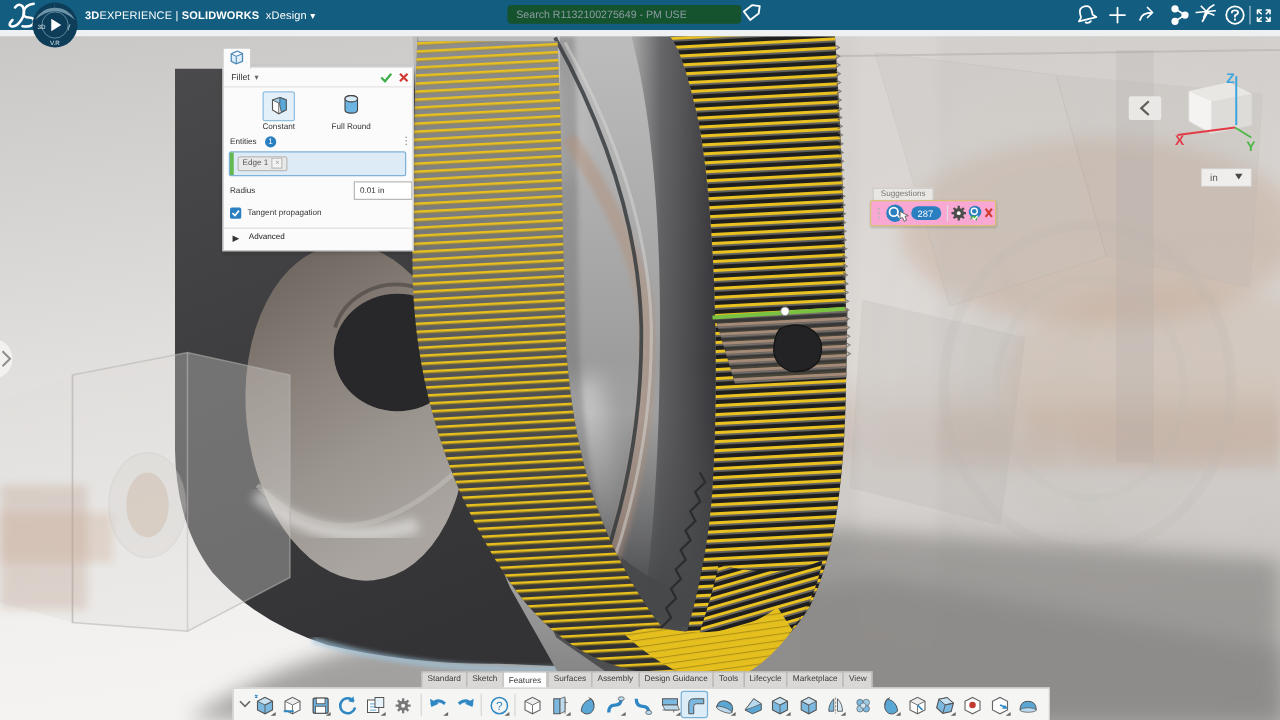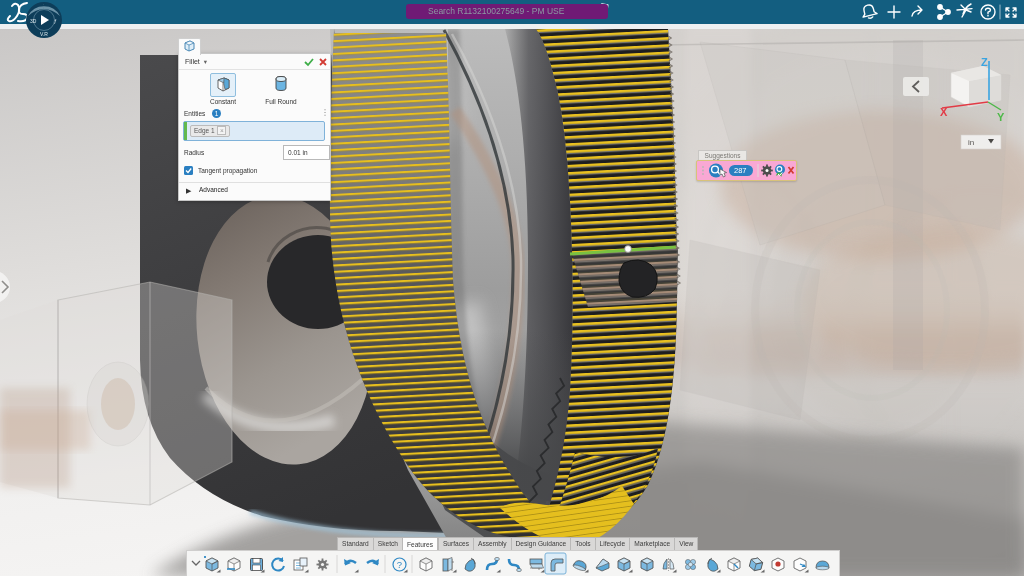--- a/index.html
+++ b/index.html
@@ -280,6 +280,7 @@
     <text x="16" y="35" font-size="5" fill="#dce7ec" font-family="Liberation Sans">V.R</text>
     <text x="17" y="6.5" font-size="5" fill="#5b7c8e" font-family="Liberation Sans">⋮</text>
   </svg>
+  <div id="brand"><b>3D</b>EXPERIENCE&nbsp;|&nbsp;<b>SOLIDWORKS</b>&nbsp;&nbsp;xDesign <span style="font-size:8px">▾</span></div>
   <div id="searchbox">Search R1132100275649 - PM USE</div>
 
   <div id="dlgtab">

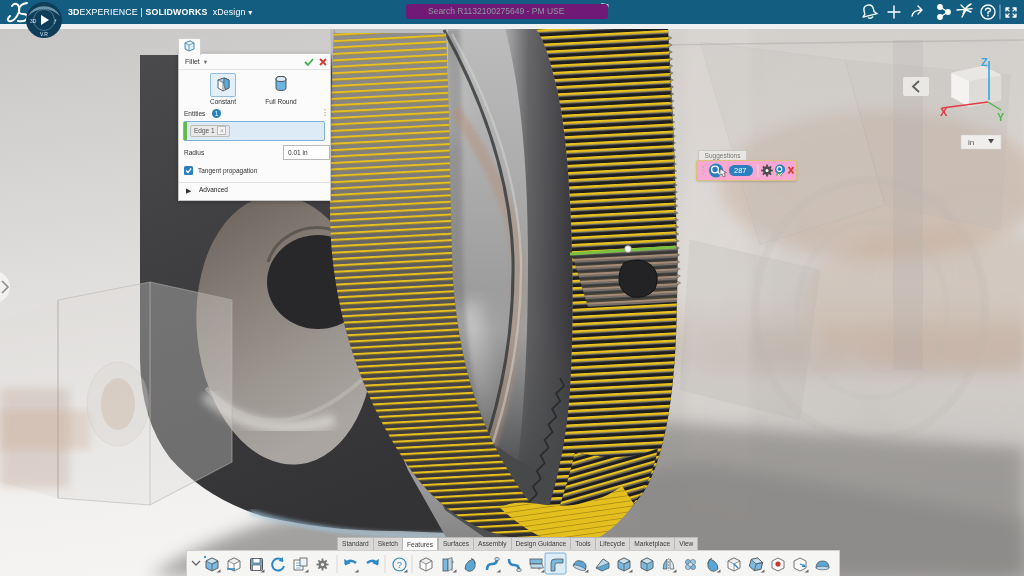--- a/index.html
+++ b/index.html
@@ -11,8 +11,8 @@
   #substrip{position:absolute;left:0;top:24px;width:1024px;height:5px;background:#eef0f1;z-index:9;}
   #brand{position:absolute;left:68px;top:0;z-index:11;height:24px;line-height:24px;color:#fff;font-size:8.8px;letter-spacing:.15px;}
   #brand b{font-weight:bold;}
-  #searchbox{position:absolute;left:406px;top:4px;z-index:11;width:180px;height:15px;background:#701a75;border-radius:3px;
-    font-size:8.5px;color:#8d9ba3;line-height:15px;padding-left:22px;}
+  #searchbox{position:absolute;left:406px;top:4px;z-index:11;width:180px;height:15px;background:#14532d;border-radius:3px;
+    font-size:8.5px;color:#8d9ba3;line-height:15px;padding-left:7px;}
   
   #dlgtab{position:absolute;left:178px;top:38px;width:21px;height:16px;background:#fbfbfb;border:1px solid #cfcfcf;border-bottom:none;border-radius:2px 2px 0 0;z-index:6;}
   #dialog{position:absolute;left:178px;top:53px;width:151px;height:146px;background:#fbfbfb;border:1px solid #c7c7c7;

